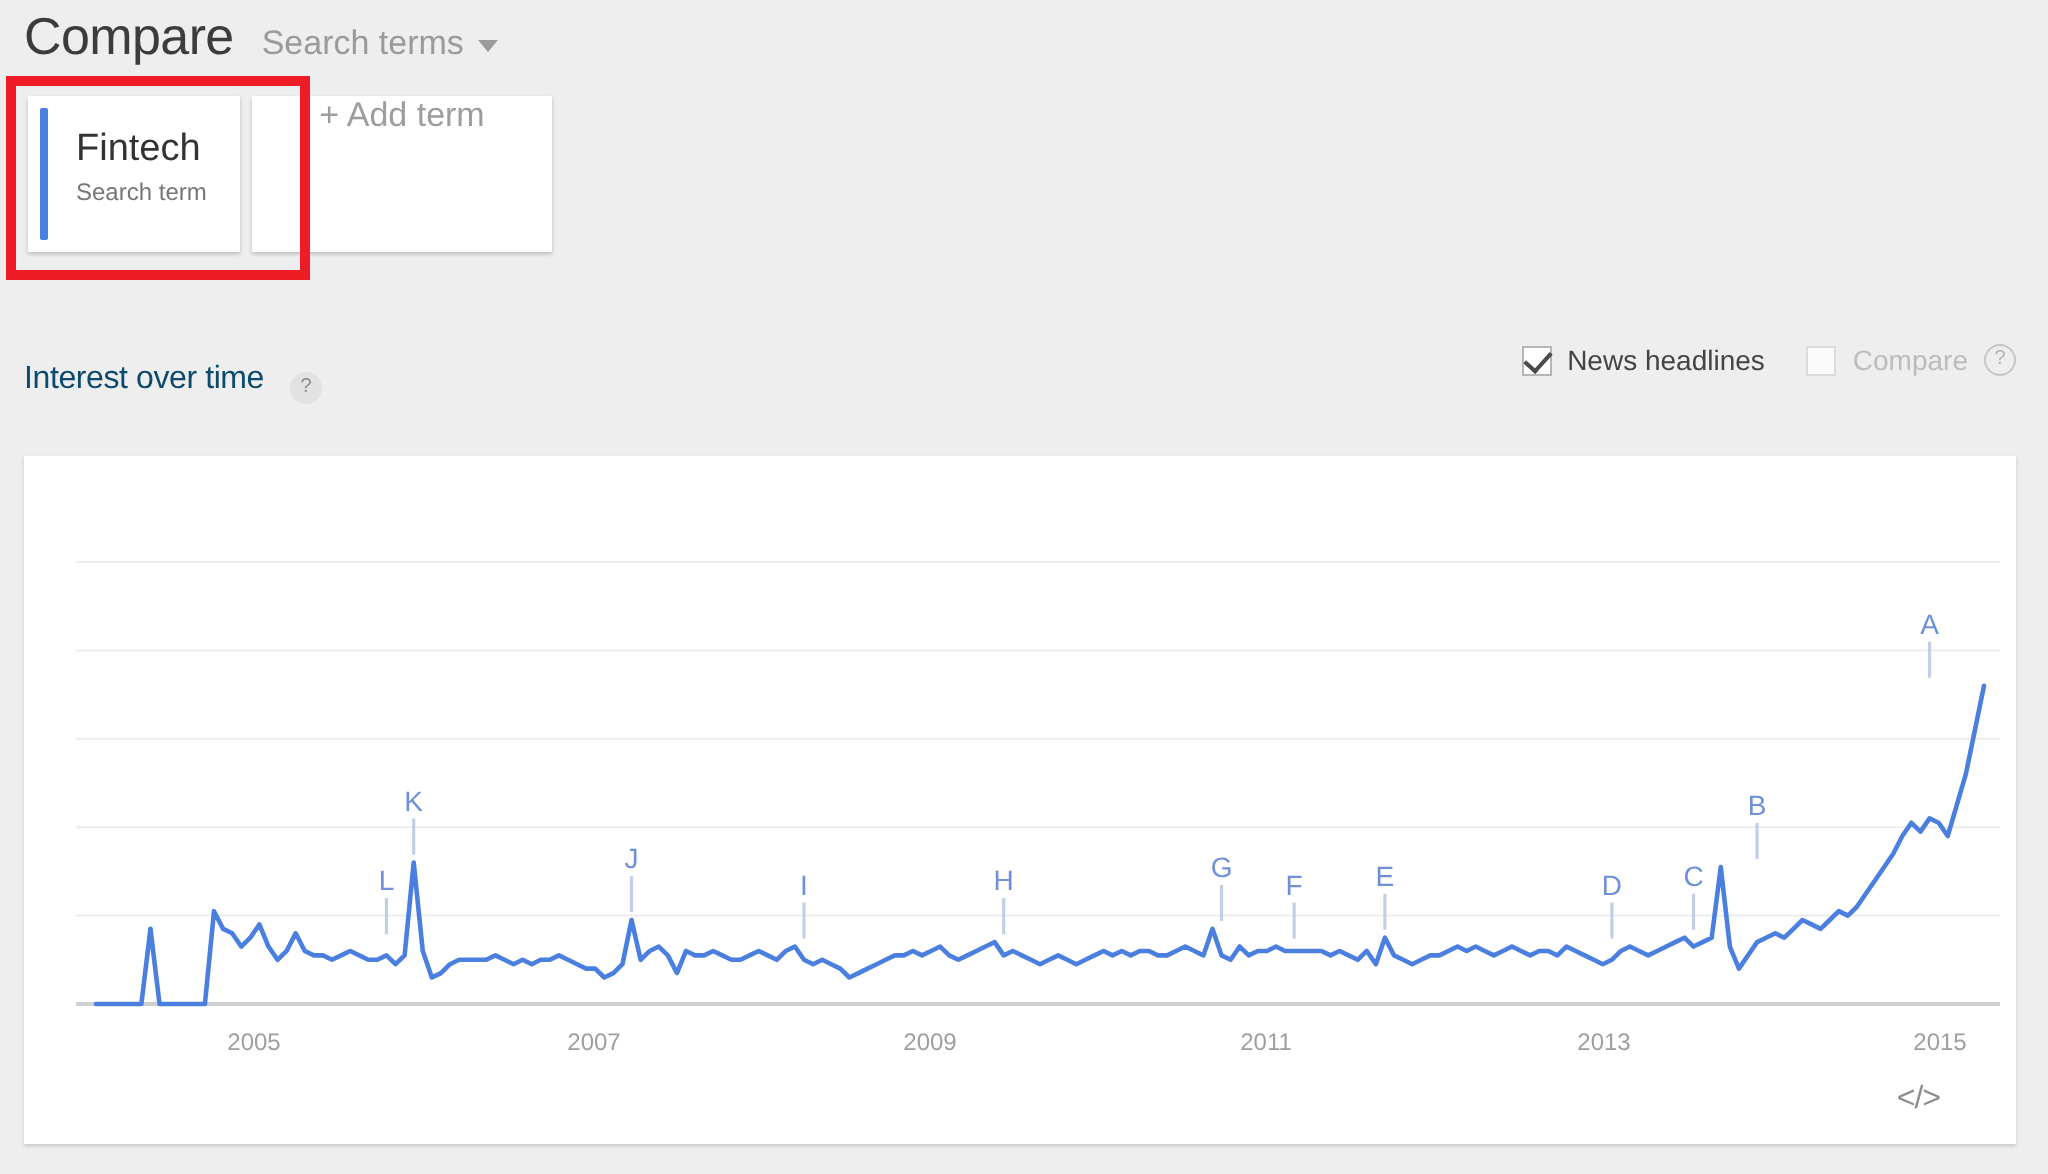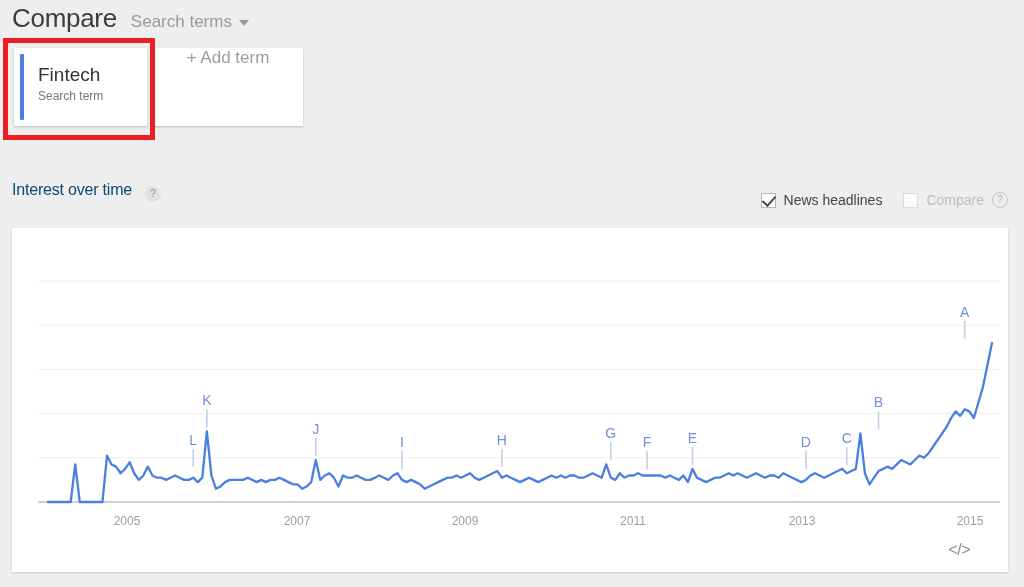--- a/index.html
+++ b/index.html
@@ -61,7 +61,7 @@
     gap: 6px;
   }
   .term-card {
-    width: 133px;
+    width: 106px;
     height: 78px;
     background: #ffffff;
     box-shadow: 0 1px 2px rgba(0,0,0,0.22);

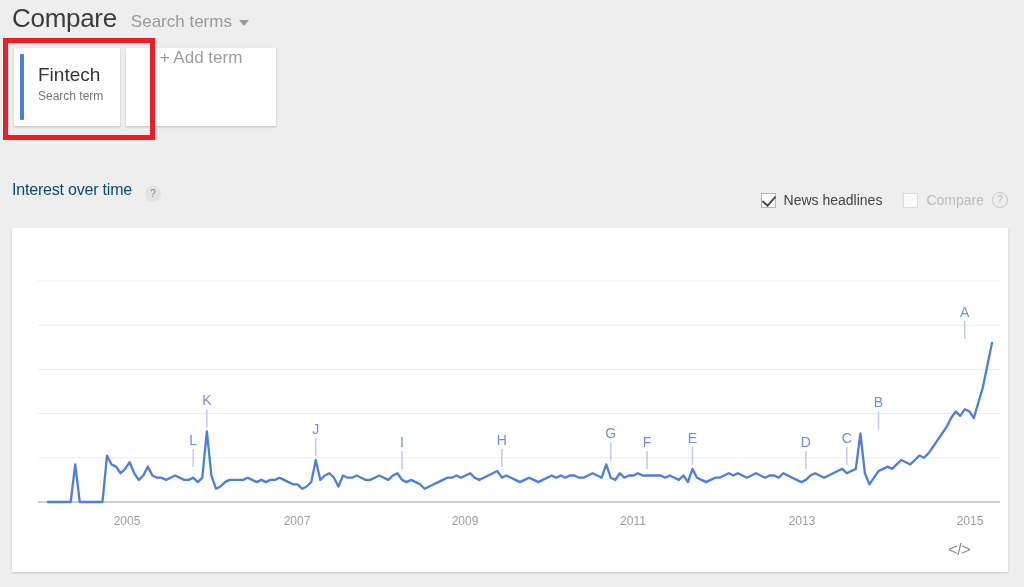--- a/index.html
+++ b/index.html
@@ -158,7 +158,7 @@
   #toggles {
     position: absolute;
     right: 16px;
-    top: 192px;
+    top: 172px;
     display: flex;
     align-items: center;
     gap: 21px;

